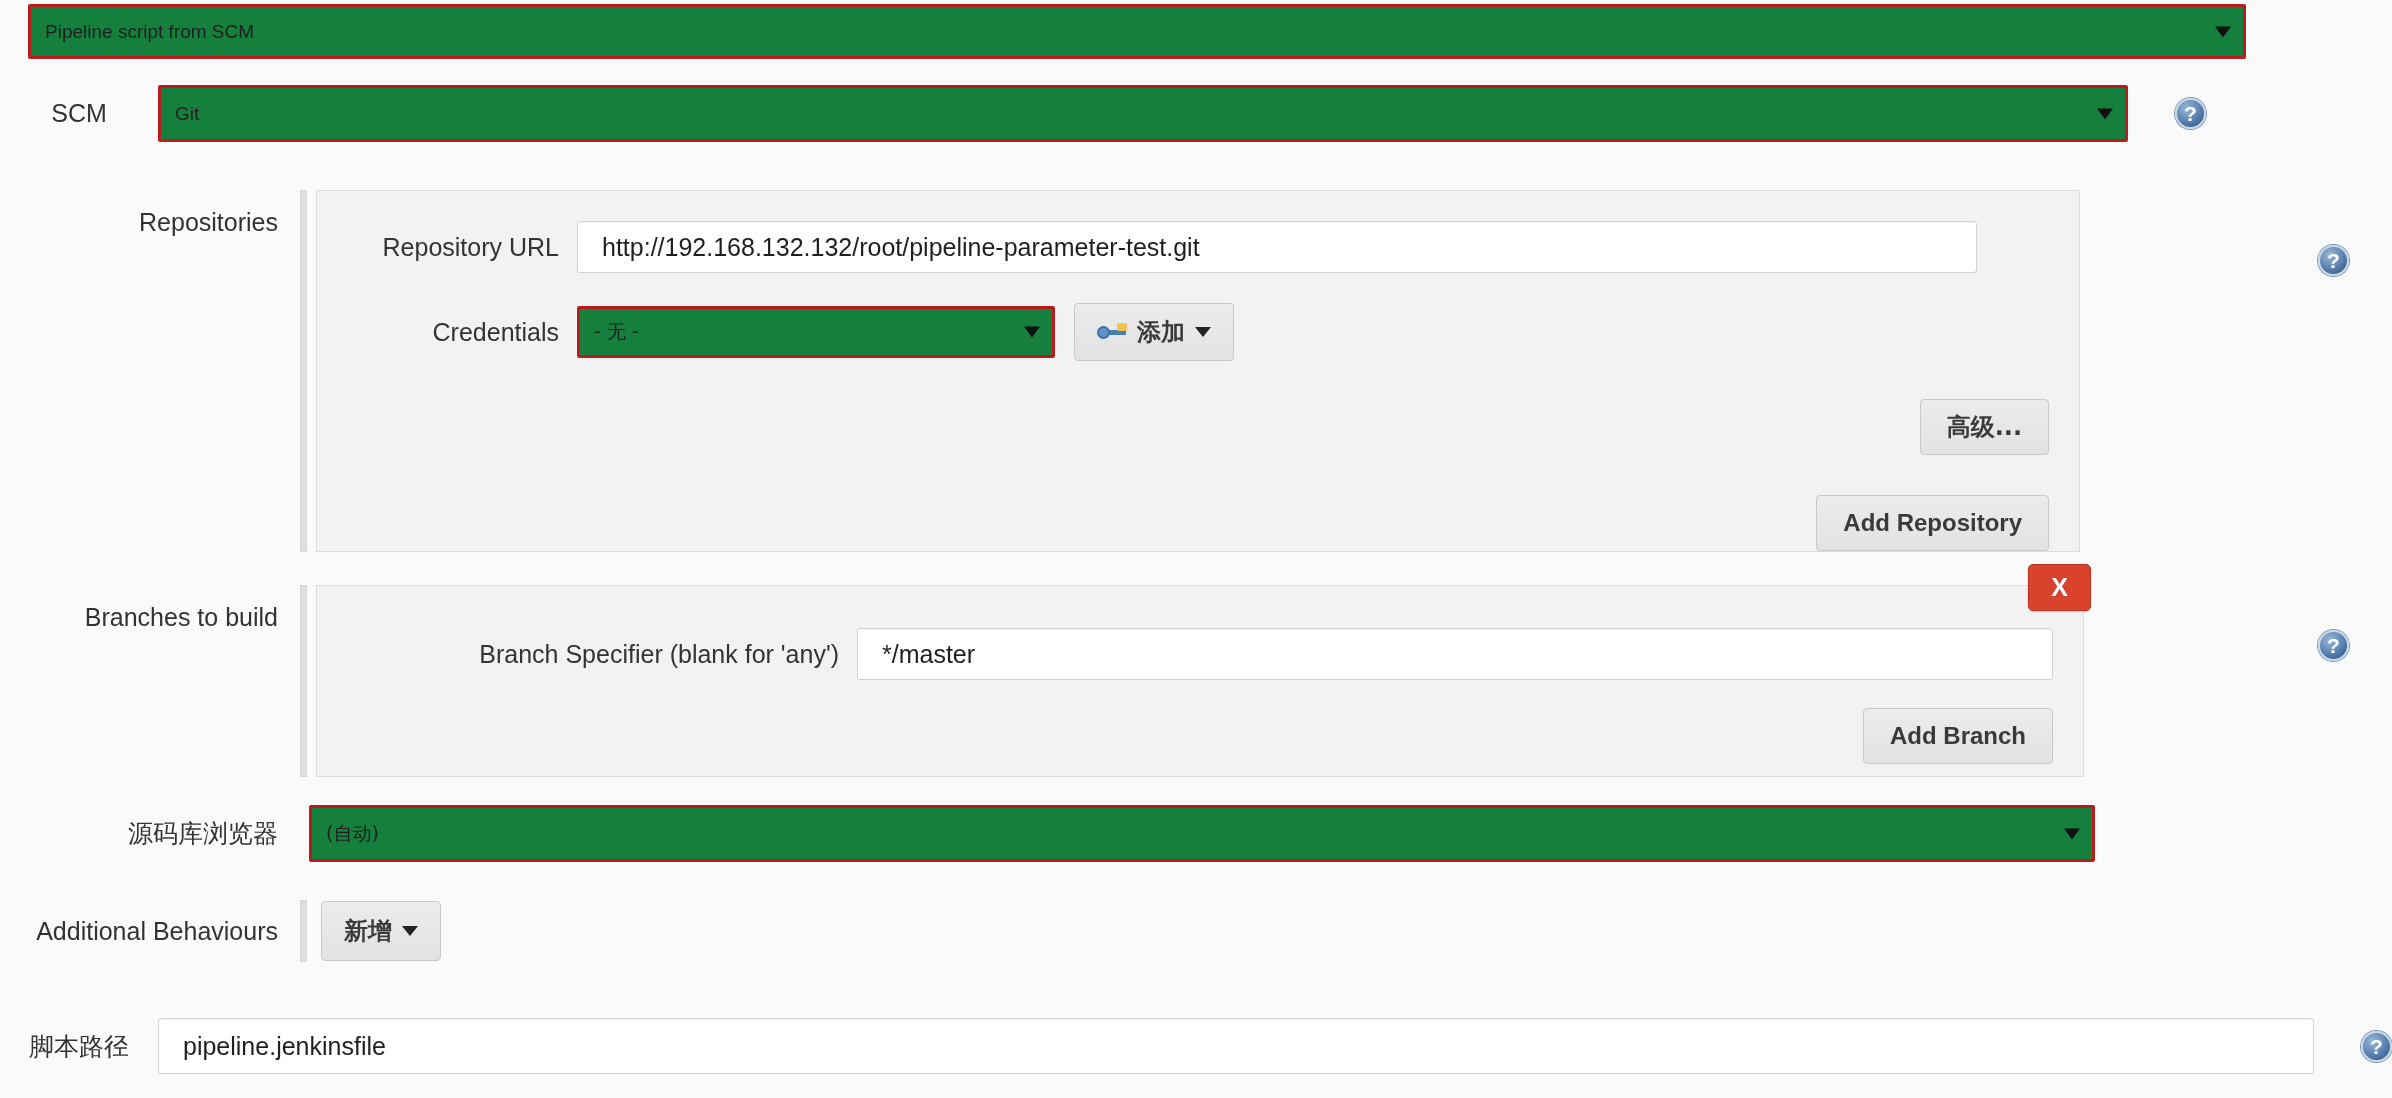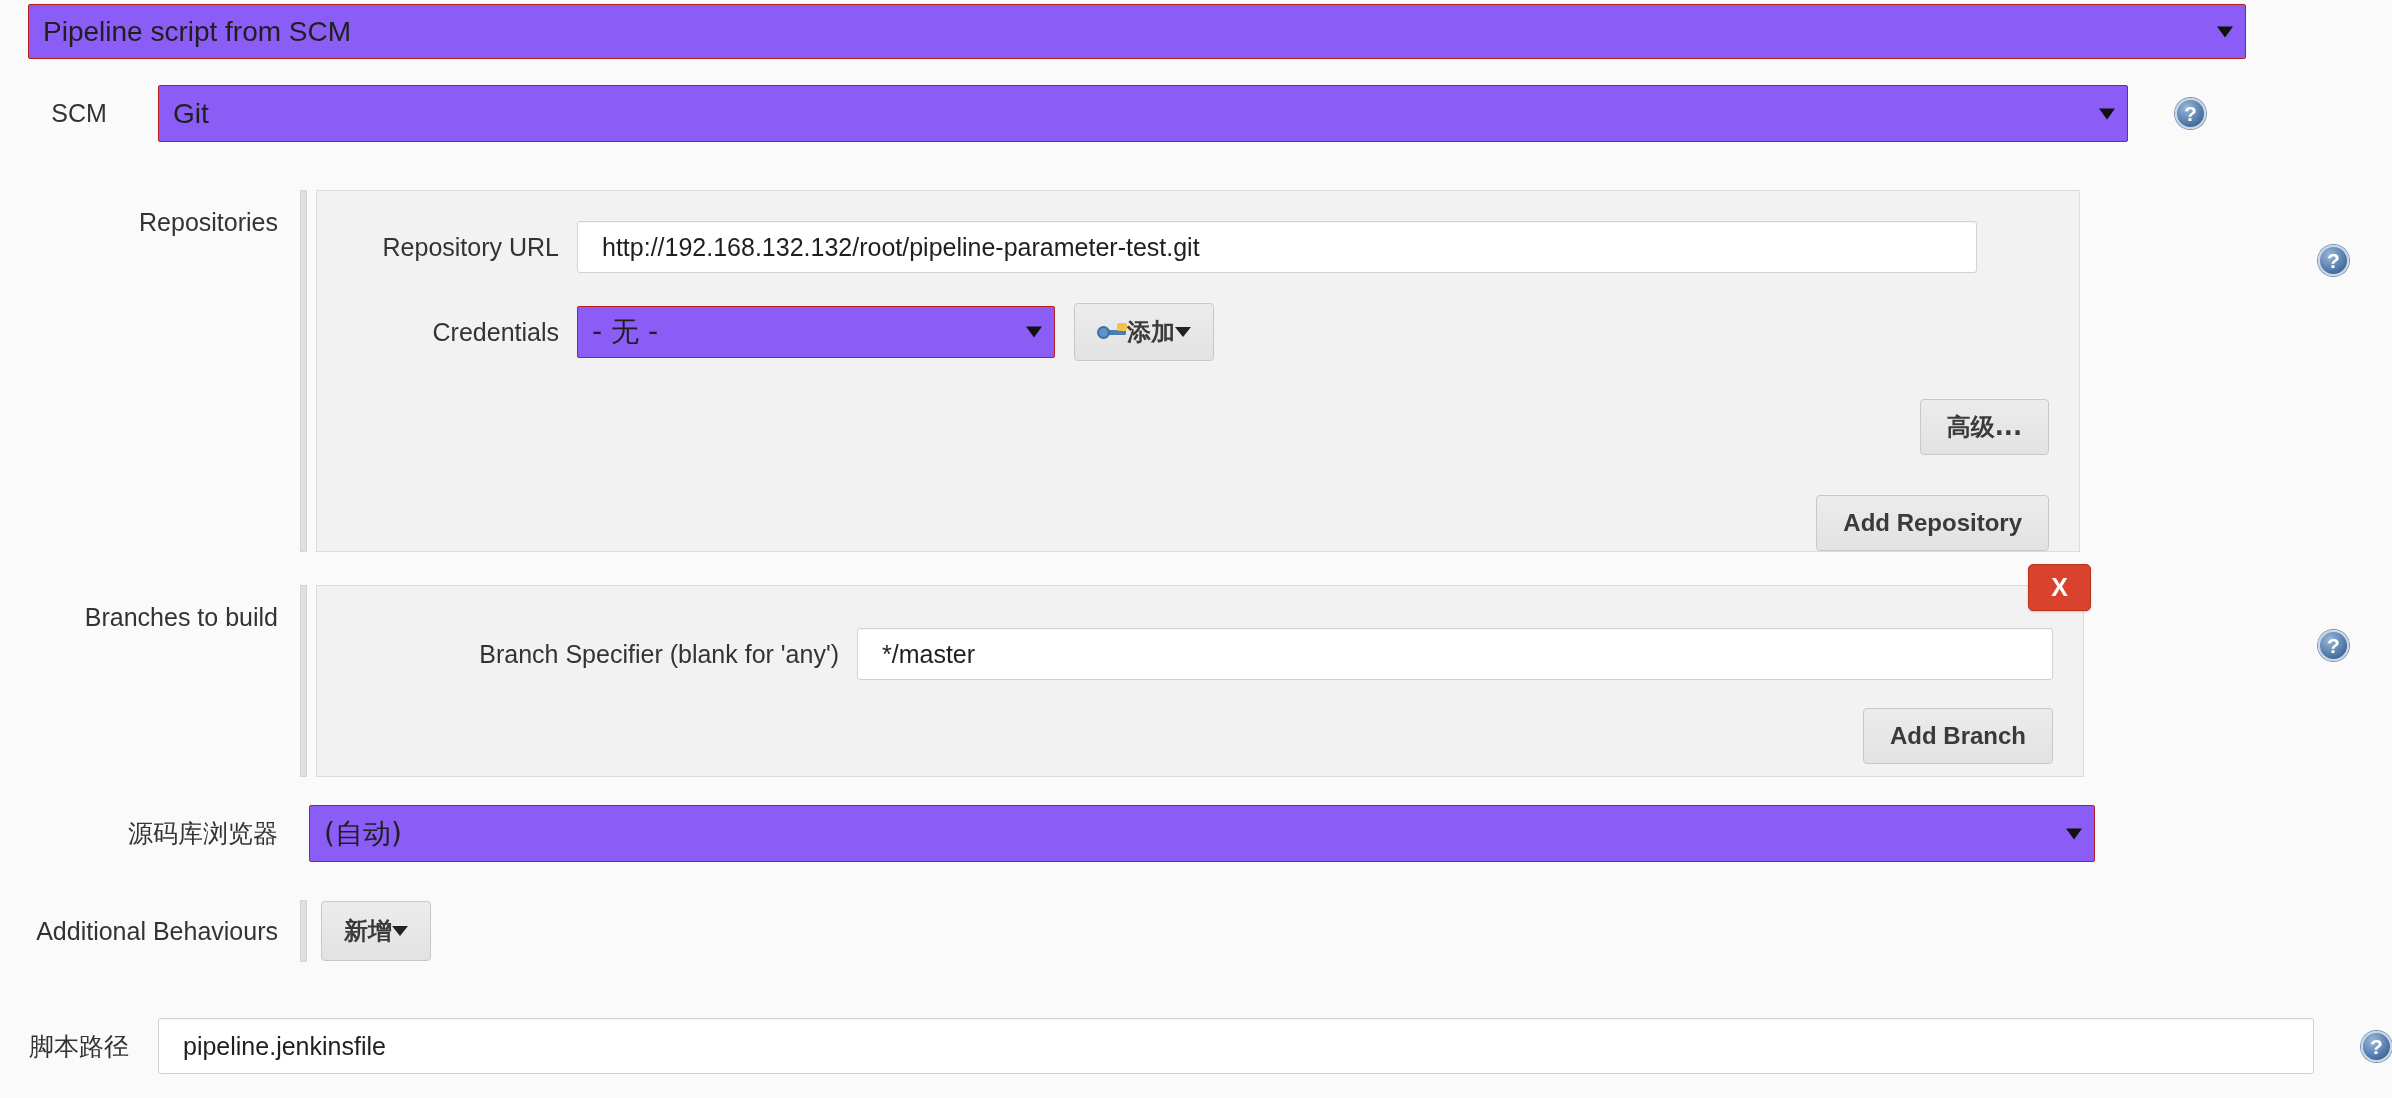--- a/index.html
+++ b/index.html
@@ -21,14 +21,14 @@
   
   .select-box {
     position: relative;
-    background: #8b5cf6;
-    border: 1px solid #b91c1c;
+    background: #15803d;
+    border: 3px solid #b91c1c;
     border-radius: 2px;
     height: 55px;
     display: flex;
     align-items: center;
     padding: 0 38px 0 14px;
-    font-size: 28px;
+    font-size: 19px;
     color: #1f1f1f;
     cursor: pointer;
   }

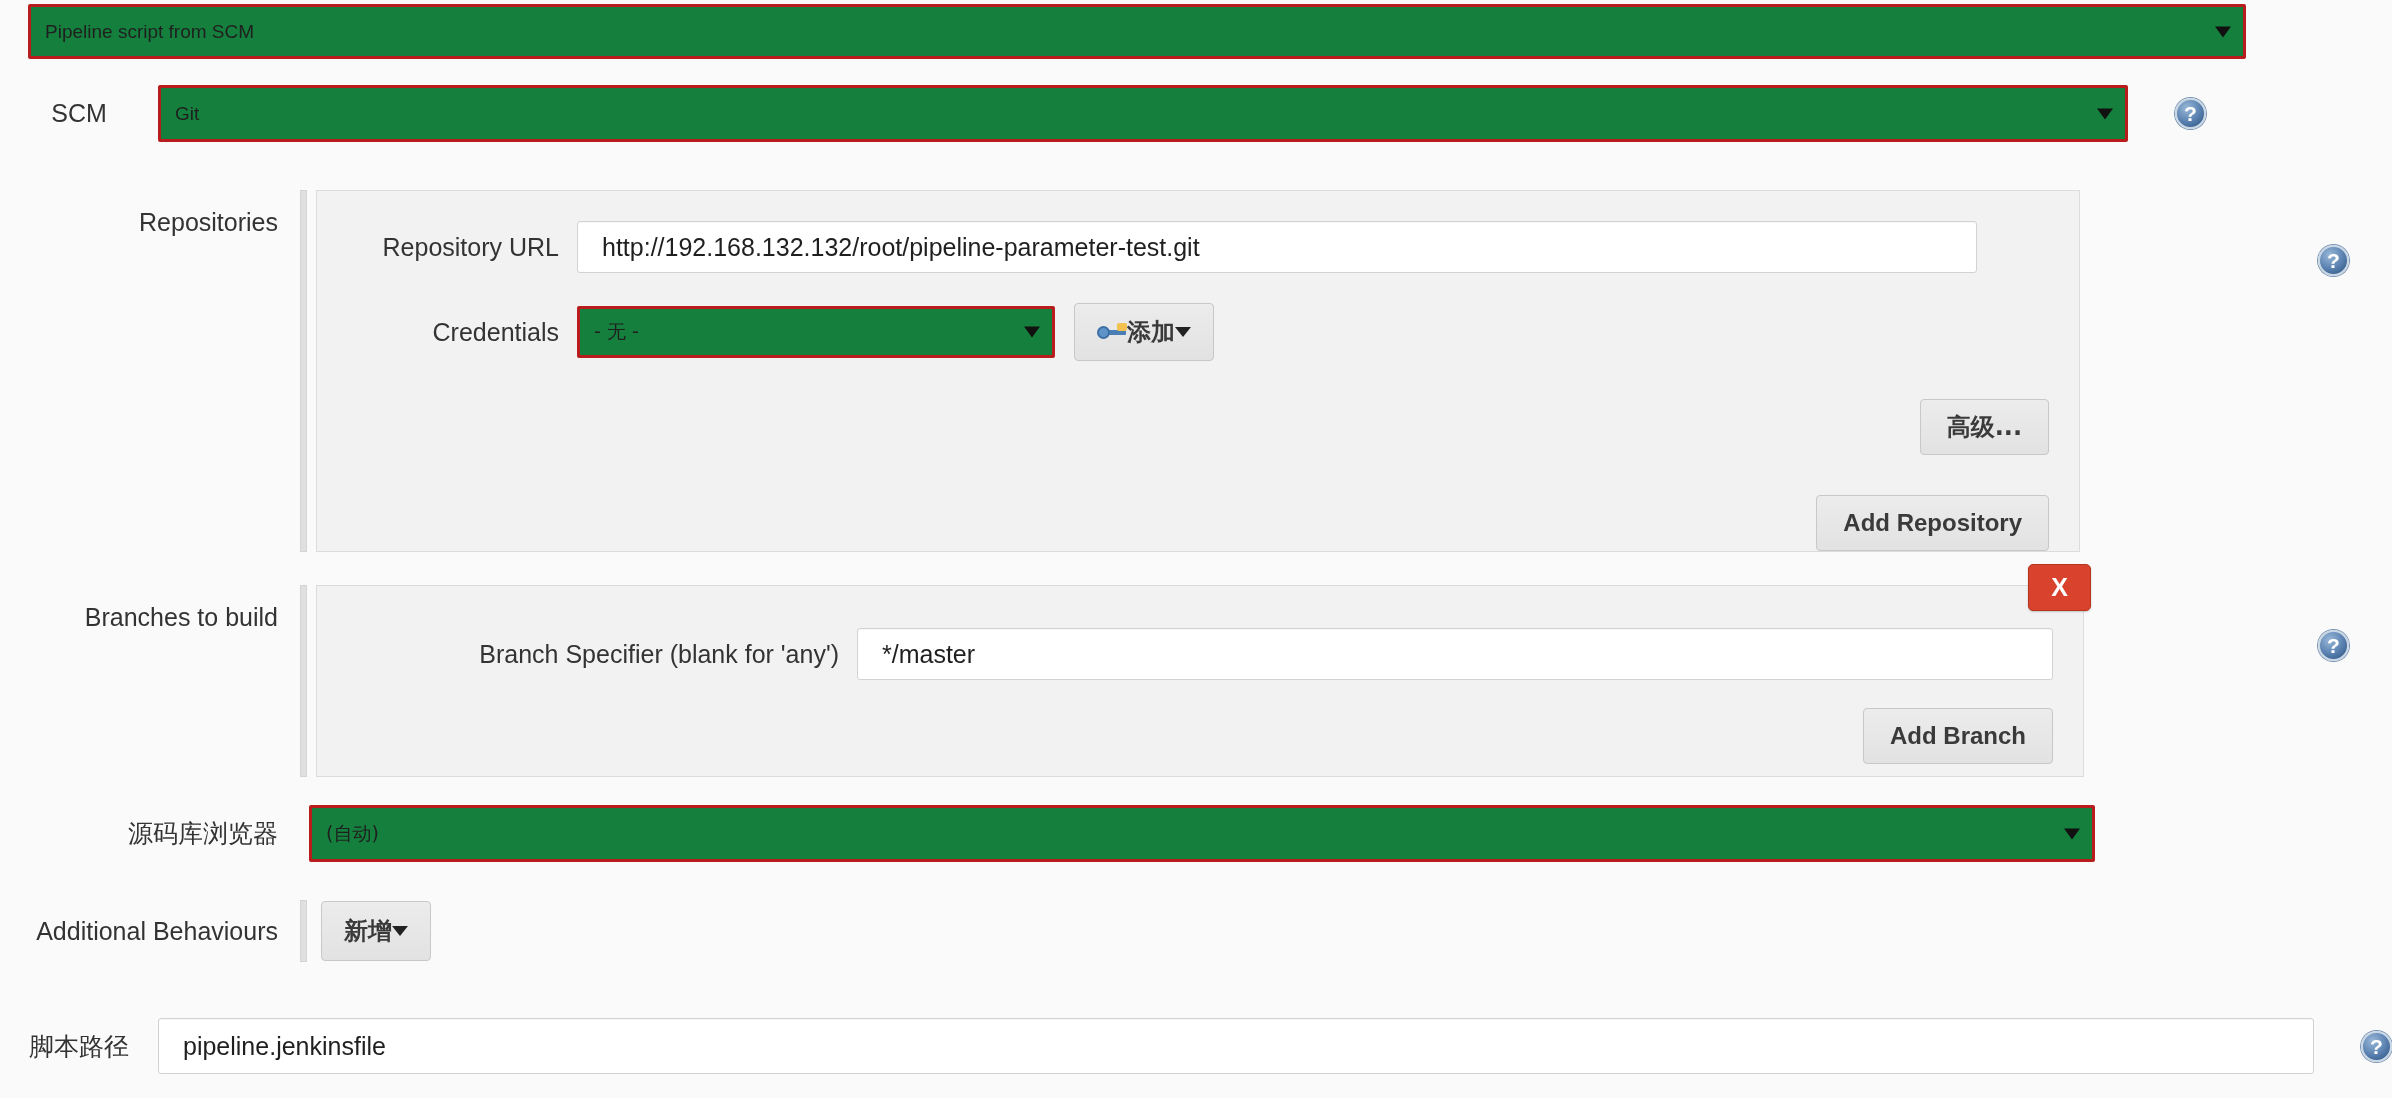--- a/index.html
+++ b/index.html
@@ -92,6 +92,7 @@
     cursor: pointer;
     display: inline-flex;
     align-items: center;
+    gap: 10px;
     white-space: nowrap;
   }
   .btn-cjk { font-family: "DejaVu Sans", "Liberation Sans", sans-serif; }

